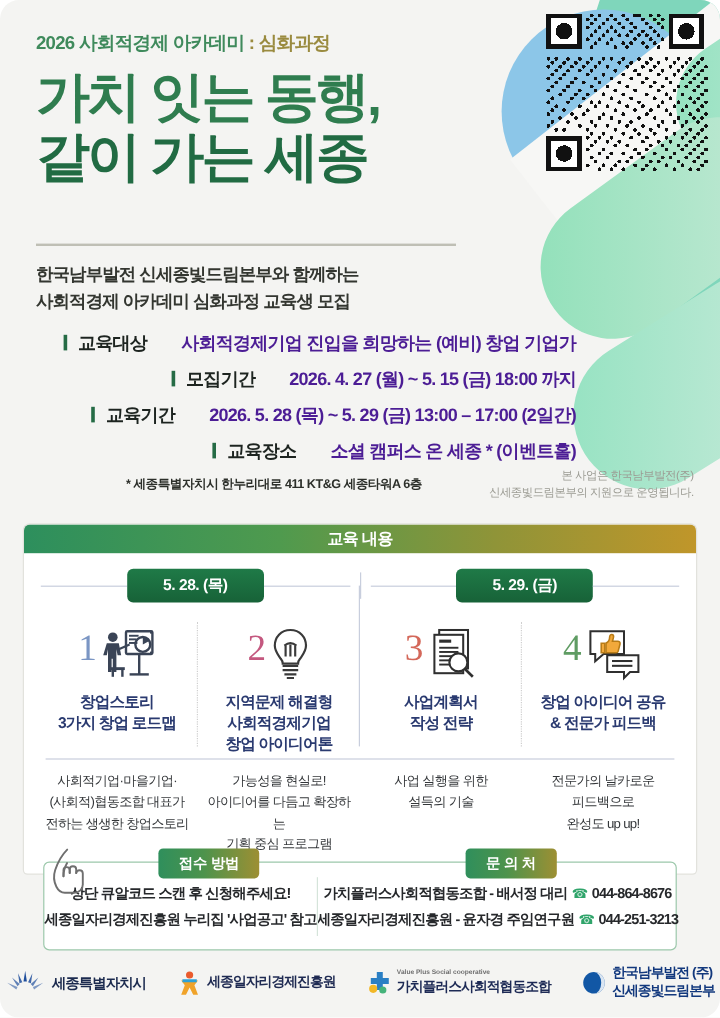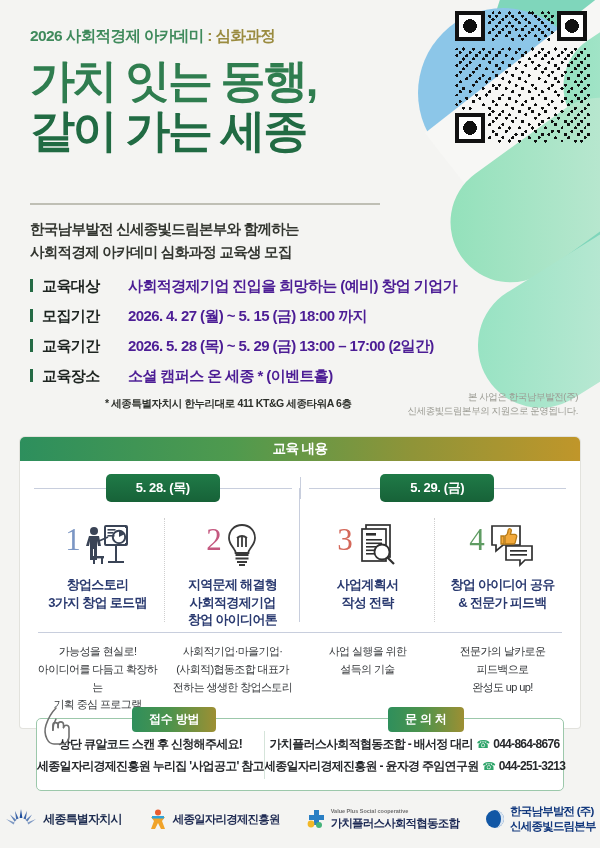--- a/index.html
+++ b/index.html
@@ -18,6 +18,7 @@
     height: 848px;
     background: #f4f4f2;
     overflow: hidden;
+    border-radius: 16px;
   }
 
   

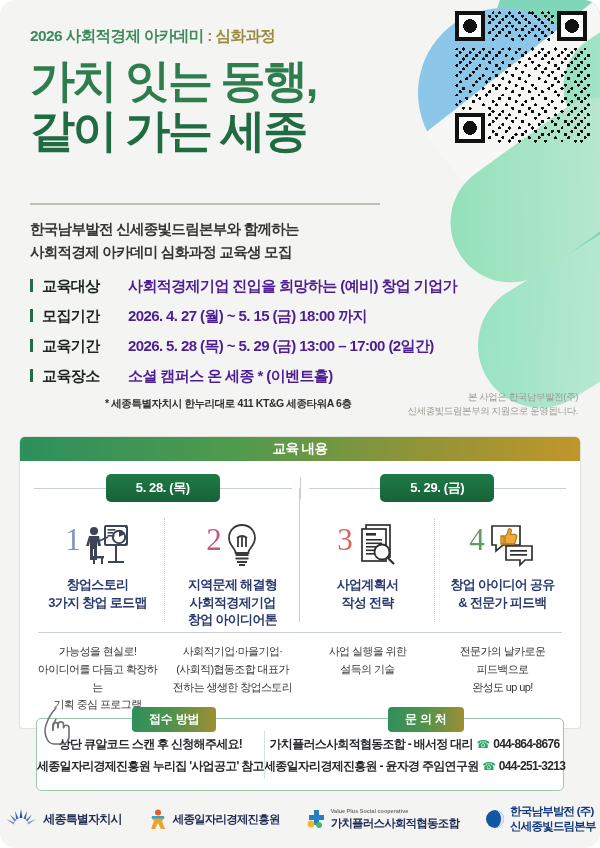--- a/index.html
+++ b/index.html
@@ -132,6 +132,7 @@
     align-items: baseline;
     margin-bottom: 11px;
     letter-spacing: -0.6px;
+    justify-content: flex-end;
   }
   .bar {
     display: inline-block;

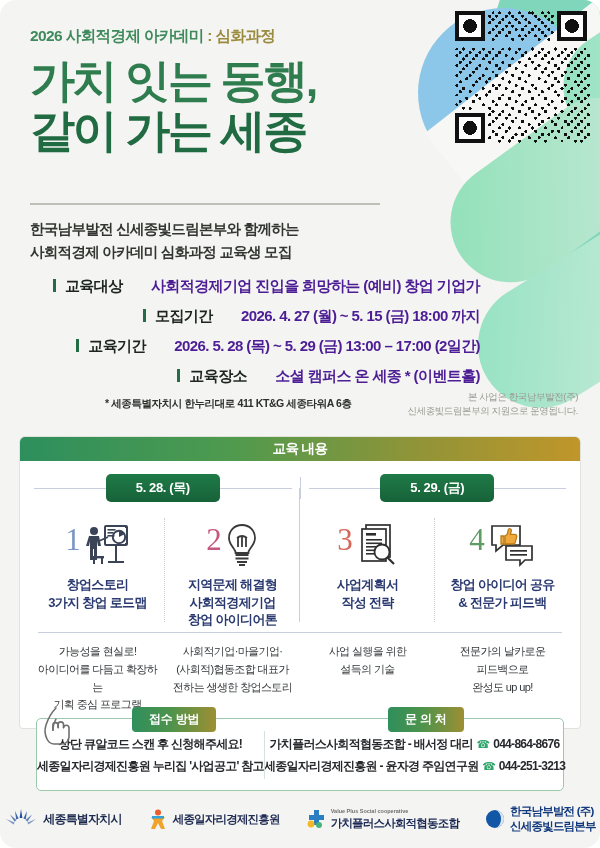--- a/index.html
+++ b/index.html
@@ -920,12 +920,12 @@
       <div class="desc-sep"></div>
 
       <div class="descs">
+        <div class="desc" style="white-space:pre-line">사회적기업·마을기업·
+(사회적)협동조합 대표가
+전하는 생생한 창업스토리</div>
         <div class="desc" style="white-space:pre-line">가능성을 현실로!
 아이디어를 다듬고 확장하는
 기획 중심 프로그램</div>
-        <div class="desc" style="white-space:pre-line">사회적기업·마을기업·
-(사회적)협동조합 대표가
-전하는 생생한 창업스토리</div>
         <div class="desc" style="white-space:pre-line">사업 실행을 위한
 설득의 기술</div>
         <div class="desc" style="white-space:pre-line">전문가의 날카로운

